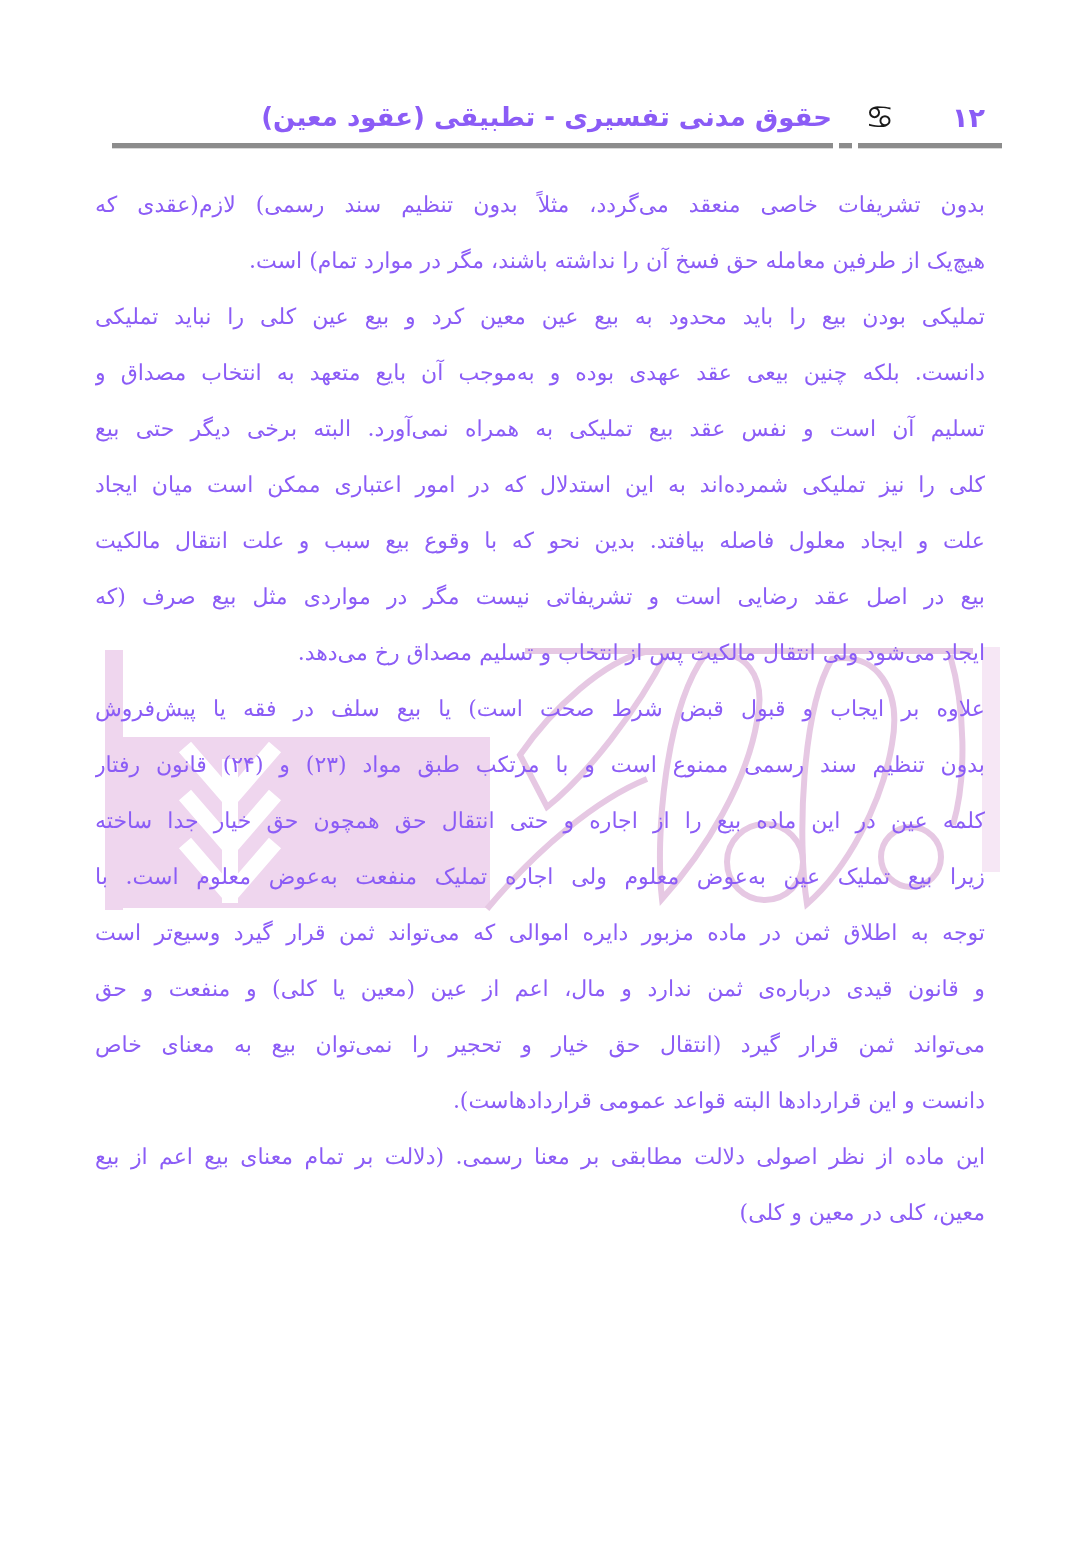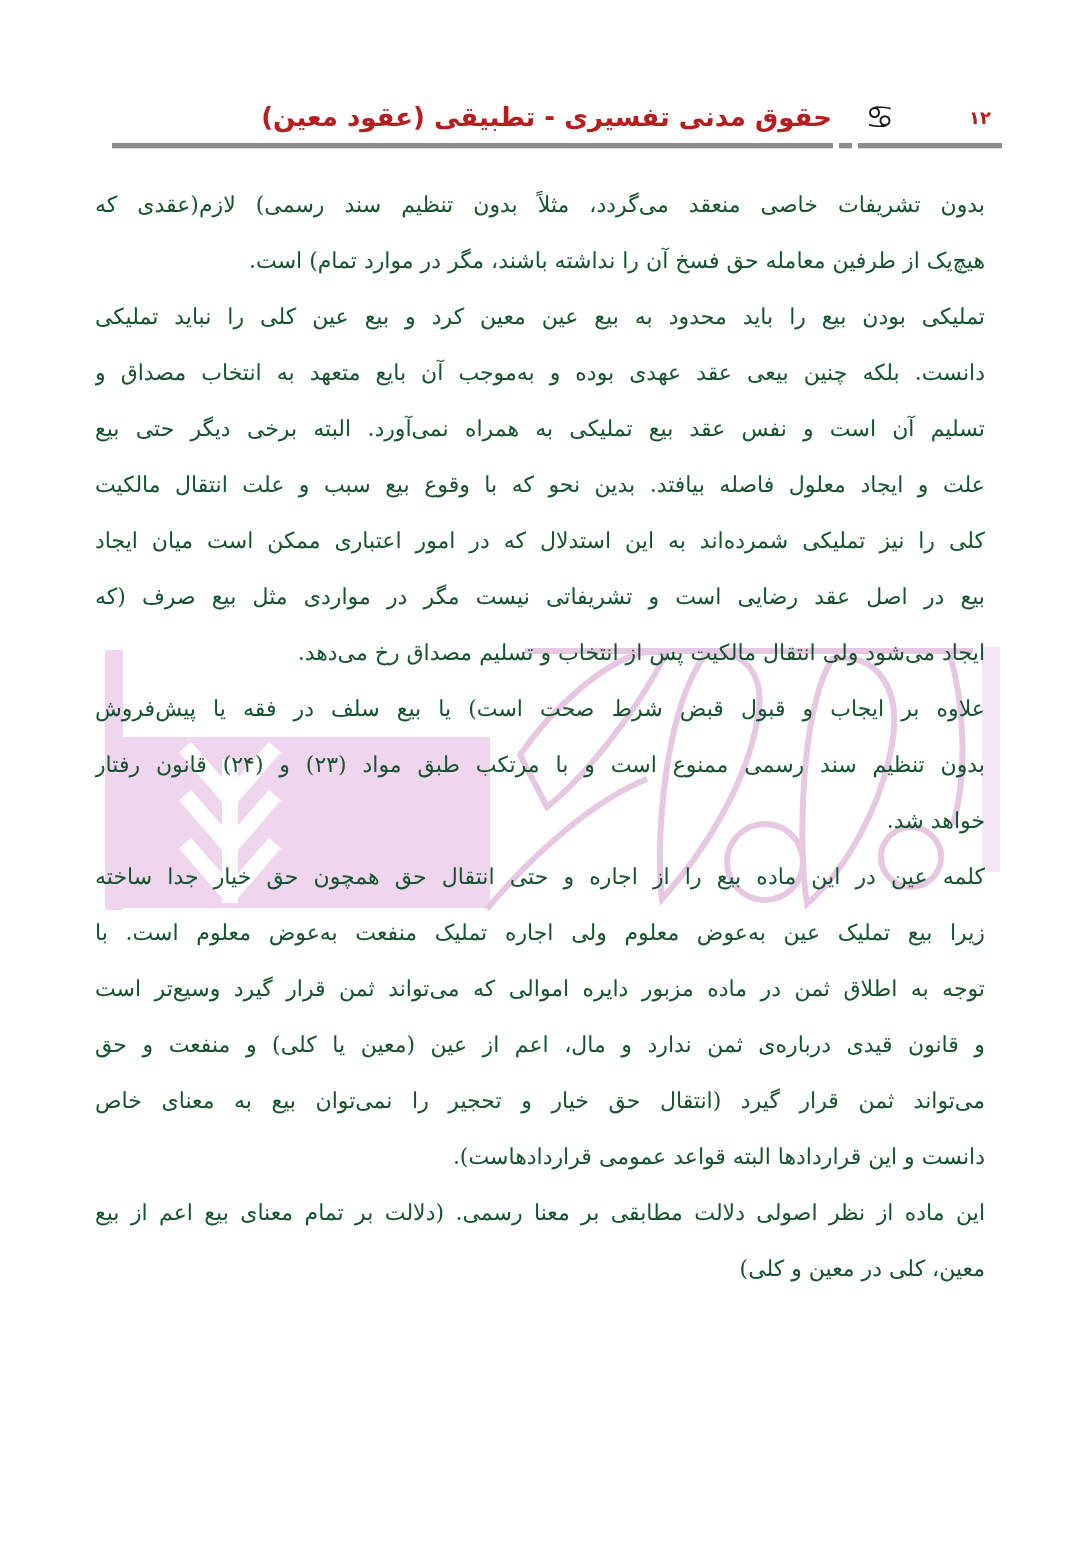--- a/index.html
+++ b/index.html
@@ -12,7 +12,7 @@
     overflow:hidden;
   }
   
-  .hdr-item{position:absolute;top:95px;height:45px;line-height:45px;color:#b91c1c;}
+  .hdr-item{position:absolute;top:95px;height:45px;line-height:45px;color:#8b5cf6;}
   .page-number{right:89px;font-size:18px;font-weight:700;font-family:"DejaVu Sans",sans-serif;}
   .ornament{right:186px;font-size:32px;color:#1a1a1a;}
   .hdr-title{right:248px;font-size:26px;font-weight:800;direction:rtl;white-space:nowrap;

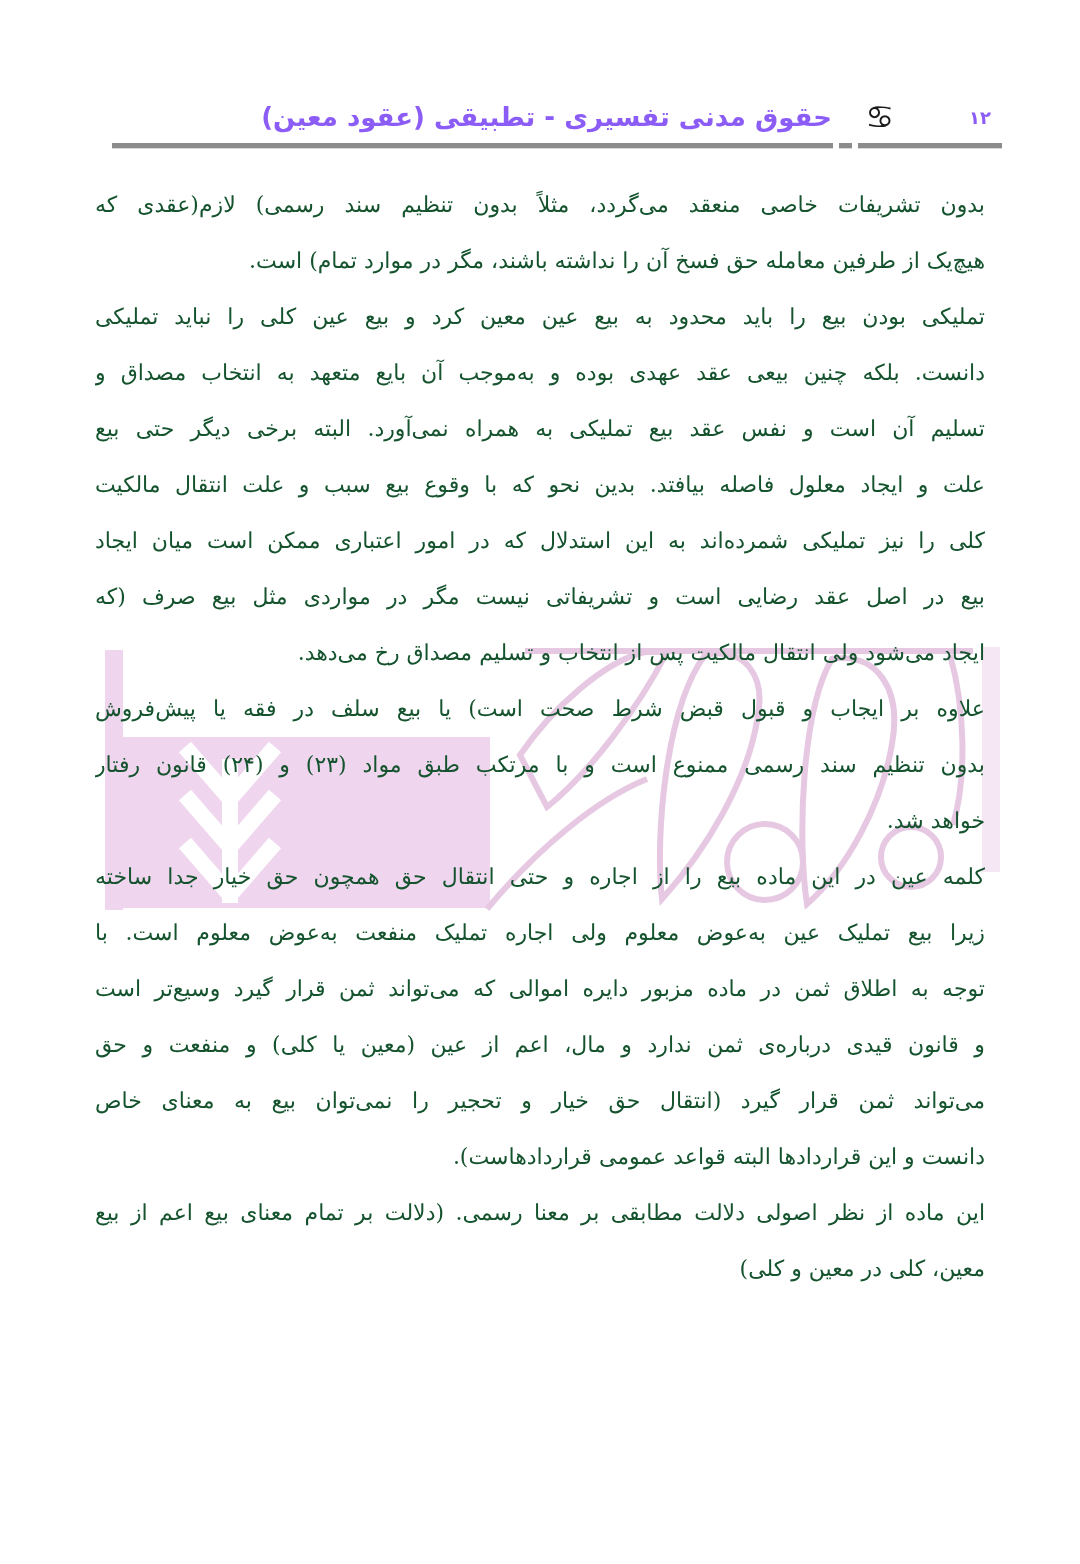--- a/index.html
+++ b/index.html
@@ -13,7 +13,7 @@
   }
   
   .hdr-item{position:absolute;top:95px;height:45px;line-height:45px;color:#8b5cf6;}
-  .page-number{right:89px;font-size:18px;font-weight:700;font-family:"DejaVu Sans",sans-serif;}
+  .page-number{right:95px;font-size:27px;font-weight:700;font-family:"DejaVu Sans",sans-serif;}
   .ornament{right:186px;font-size:32px;color:#1a1a1a;}
   .hdr-title{right:248px;font-size:26px;font-weight:800;direction:rtl;white-space:nowrap;
              font-family:"DejaVu Sans",sans-serif;}

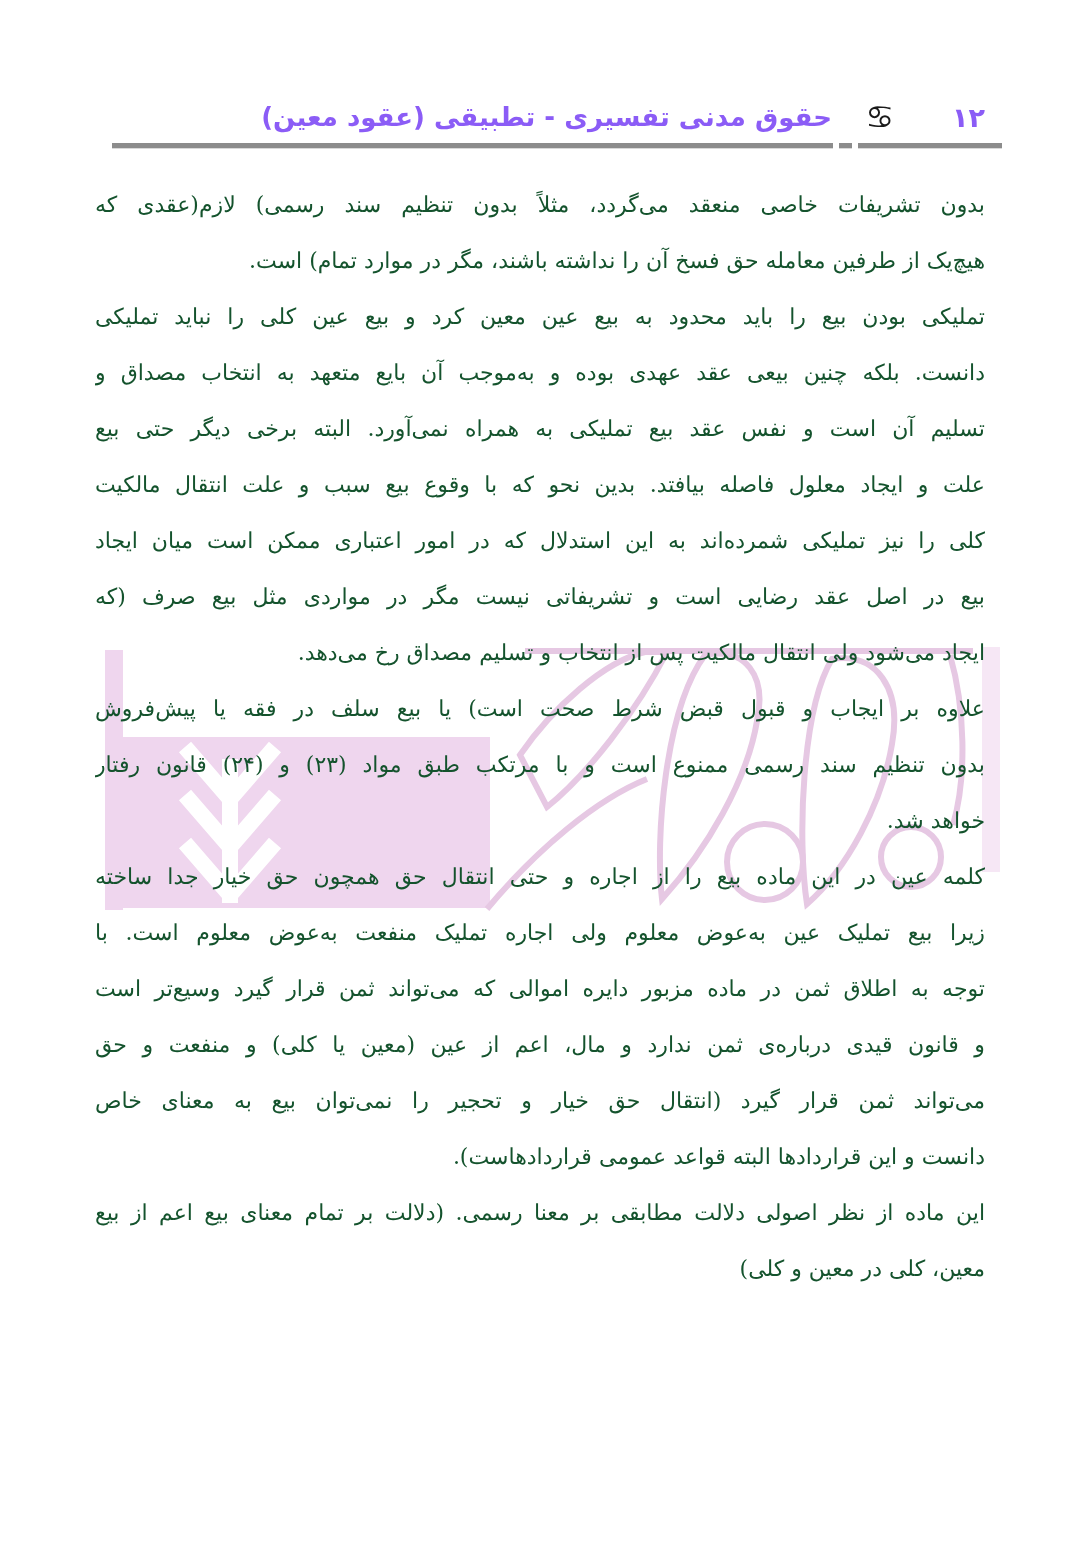--- a/index.html
+++ b/index.html
@@ -31,7 +31,7 @@
     position:absolute;left:95px;top:177px;width:890px;z-index:2;
     direction:rtl;
     font-family:"DejaVu Serif",serif;
-    font-size:22px;color:#14532d;
+    font-size:22px;color:#8b5cf6;
   }
   .line{
     height:56px;line-height:56px;overflow:hidden;

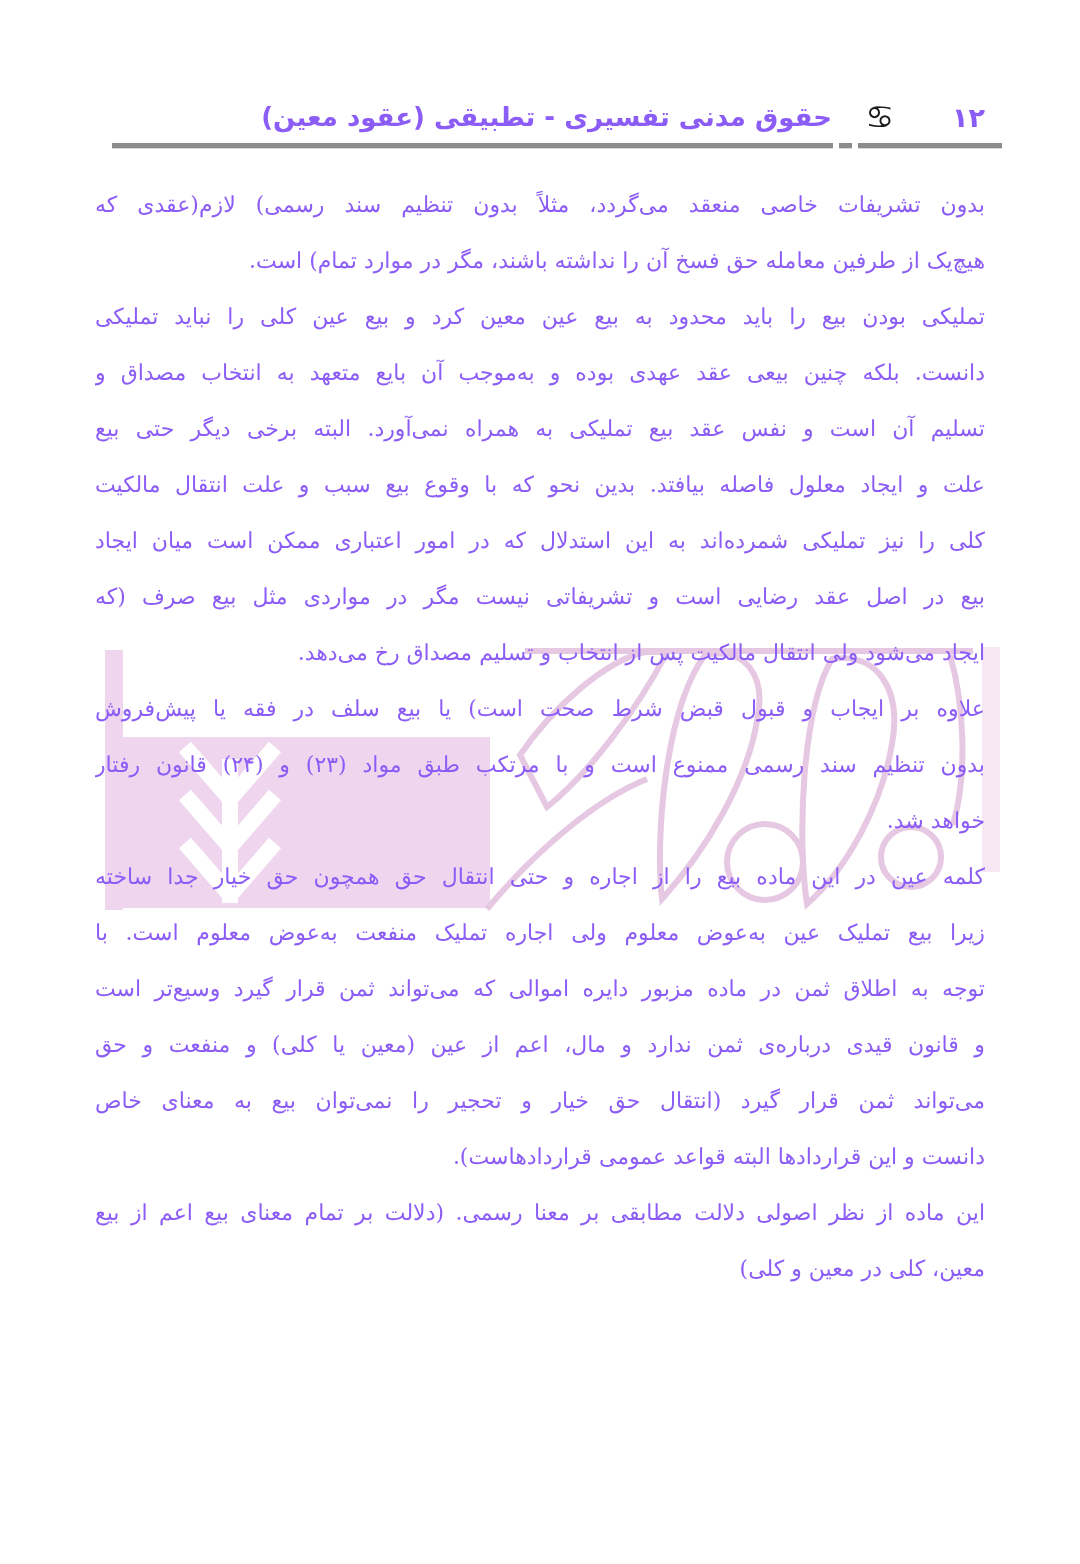--- a/index.html
+++ b/index.html
@@ -86,8 +86,8 @@
     <div class="line">تملیکی بودن بیع را باید محدود به بیع عین معین کرد و بیع عین کلی را نباید تملیکی</div>
     <div class="line">دانست. بلکه چنین بیعی عقد عهدی بوده و به‌موجب آن بایع متعهد به انتخاب مصداق و</div>
     <div class="line">تسلیم آن است و نفس عقد بیع تملیکی به همراه نمی‌آورد. البته برخی دیگر حتی بیع</div>
+    <div class="line">کلی را نیز تملیکی شمرده‌اند به این استدلال که در امور اعتباری ممکن است میان ایجاد</div>
     <div class="line">علت و ایجاد معلول فاصله بیافتد. بدین نحو که با وقوع بیع سبب و علت انتقال مالکیت</div>
-    <div class="line">کلی را نیز تملیکی شمرده‌اند به این استدلال که در امور اعتباری ممکن است میان ایجاد</div>
     <div class="line">بیع در اصل عقد رضایی است و تشریفاتی نیست مگر در مواردی مثل بیع صرف (که</div>
     <div class="line para-last">ایجاد می‌شود ولی انتقال مالکیت پس از انتخاب و تسلیم مصداق رخ می‌دهد.</div>
     <div class="line">علاوه بر ایجاب و قبول قبض شرط صحت است) یا بیع سلف در فقه یا پیش‌فروش</div>

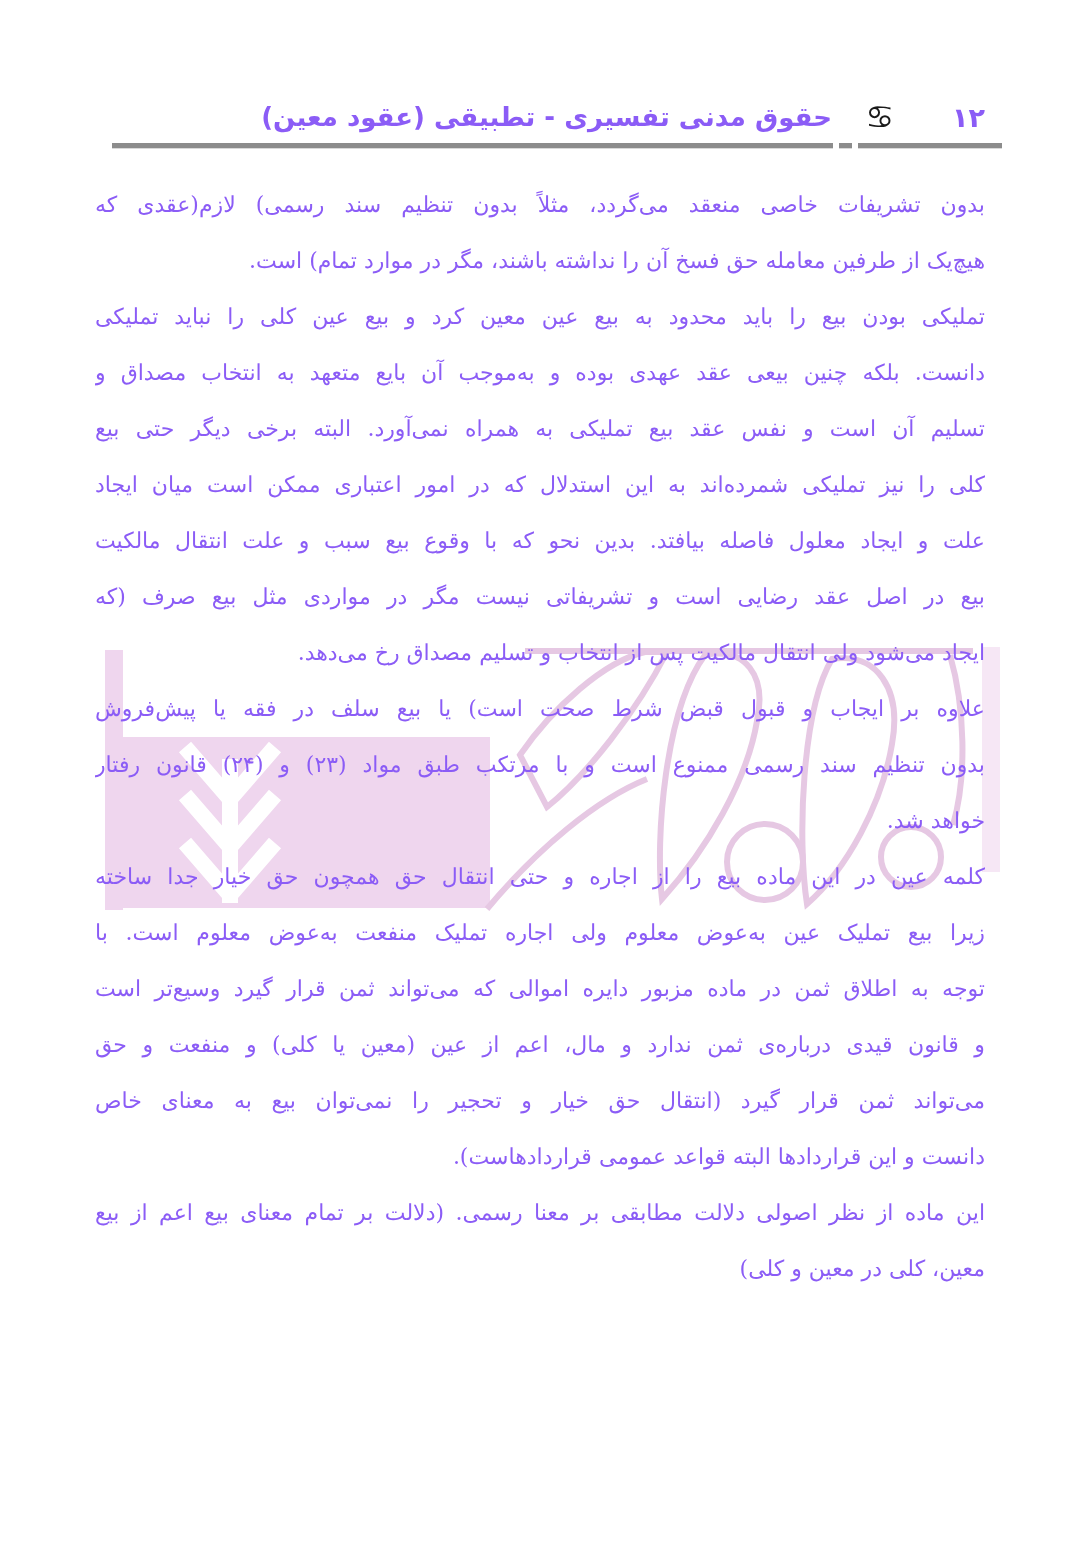--- a/index.html
+++ b/index.html
@@ -92,7 +92,6 @@
     <div class="line para-last">ایجاد می‌شود ولی انتقال مالکیت پس از انتخاب و تسلیم مصداق رخ می‌دهد.</div>
     <div class="line">علاوه بر ایجاب و قبول قبض شرط صحت است) یا بیع سلف در فقه یا پیش‌فروش</div>
     <div class="line">بدون تنظیم سند رسمی ممنوع است و با مرتکب طبق مواد (۲۳) و (۲۴) قانون رفتار</div>
-    <div class="line para-last">خواهد شد.</div>
     <div class="line">کلمه عین در این ماده بیع را از اجاره و حتی انتقال حق همچون حق خیار جدا ساخته</div>
     <div class="line">زیرا بیع تملیک عین به‌عوض معلوم ولی اجاره تملیک منفعت به‌عوض معلوم است. با</div>
     <div class="line">توجه به اطلاق ثمن در ماده مزبور دایره اموالی که می‌تواند ثمن قرار گیرد وسیع‌تر است</div>

